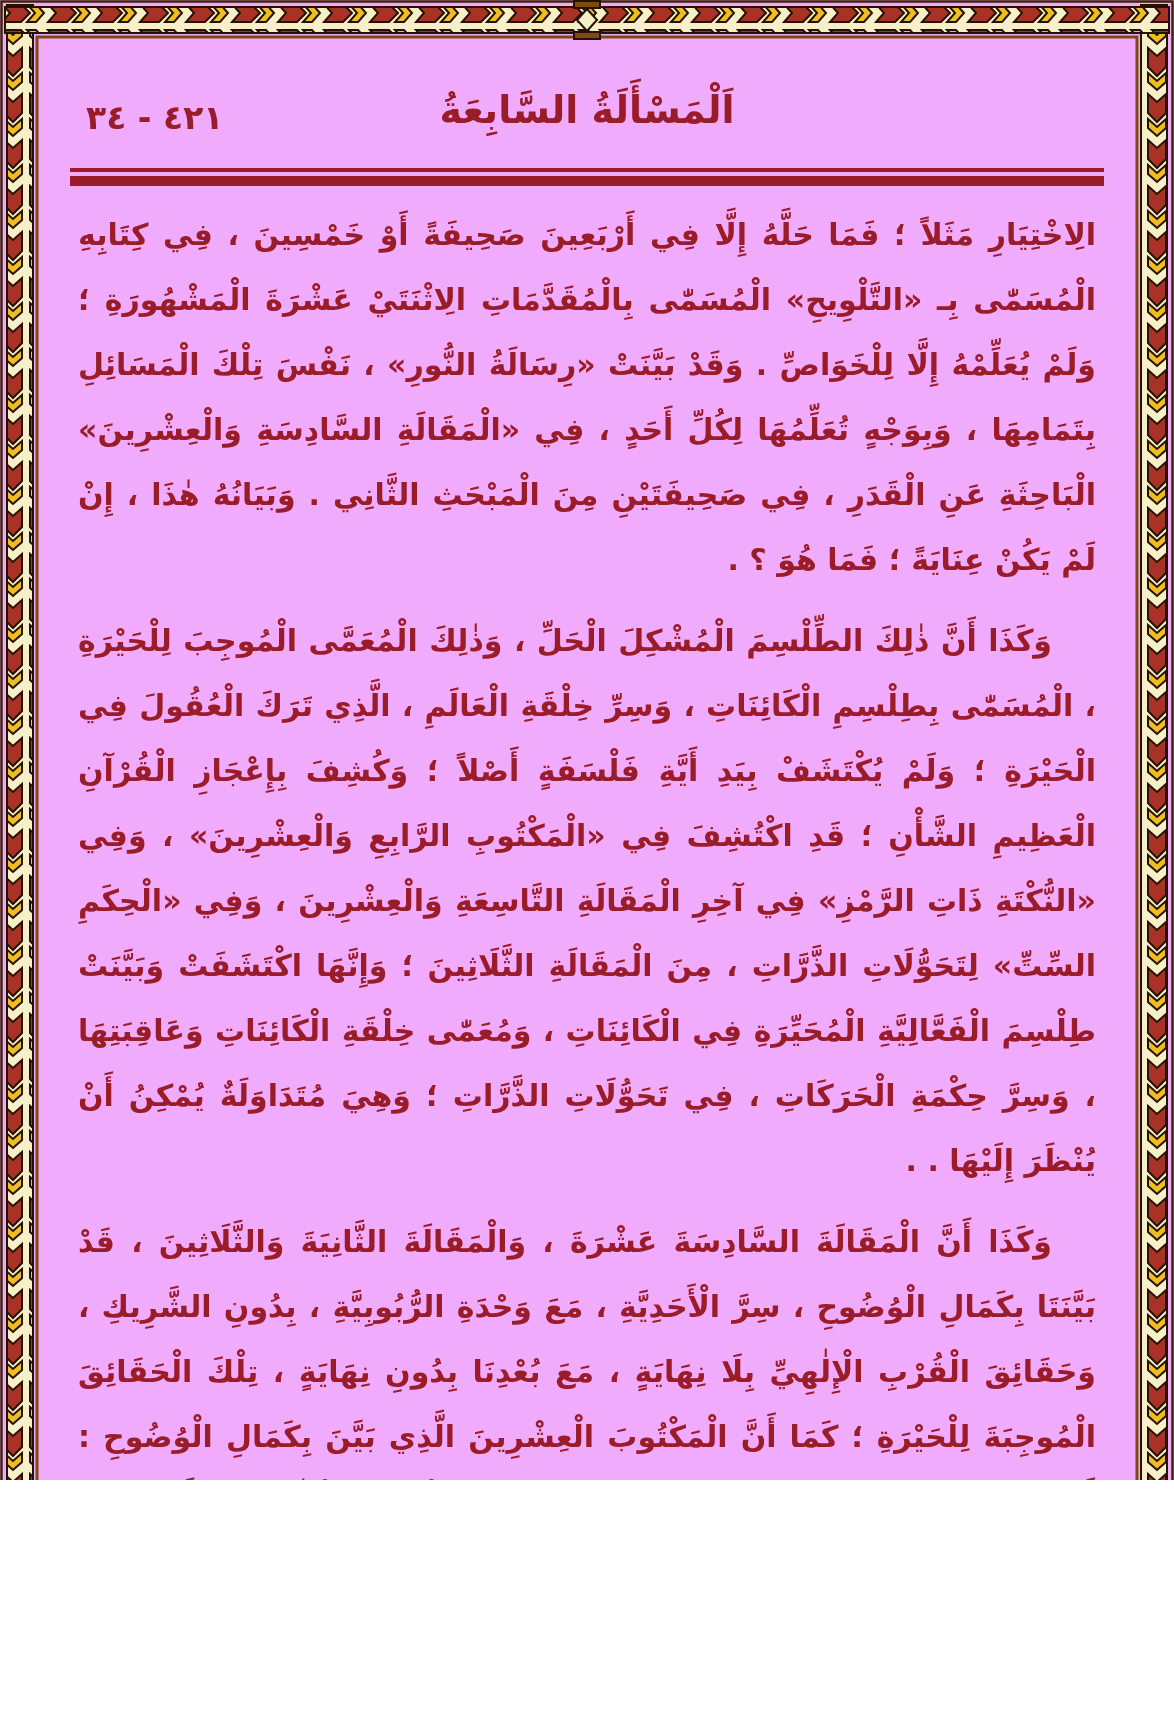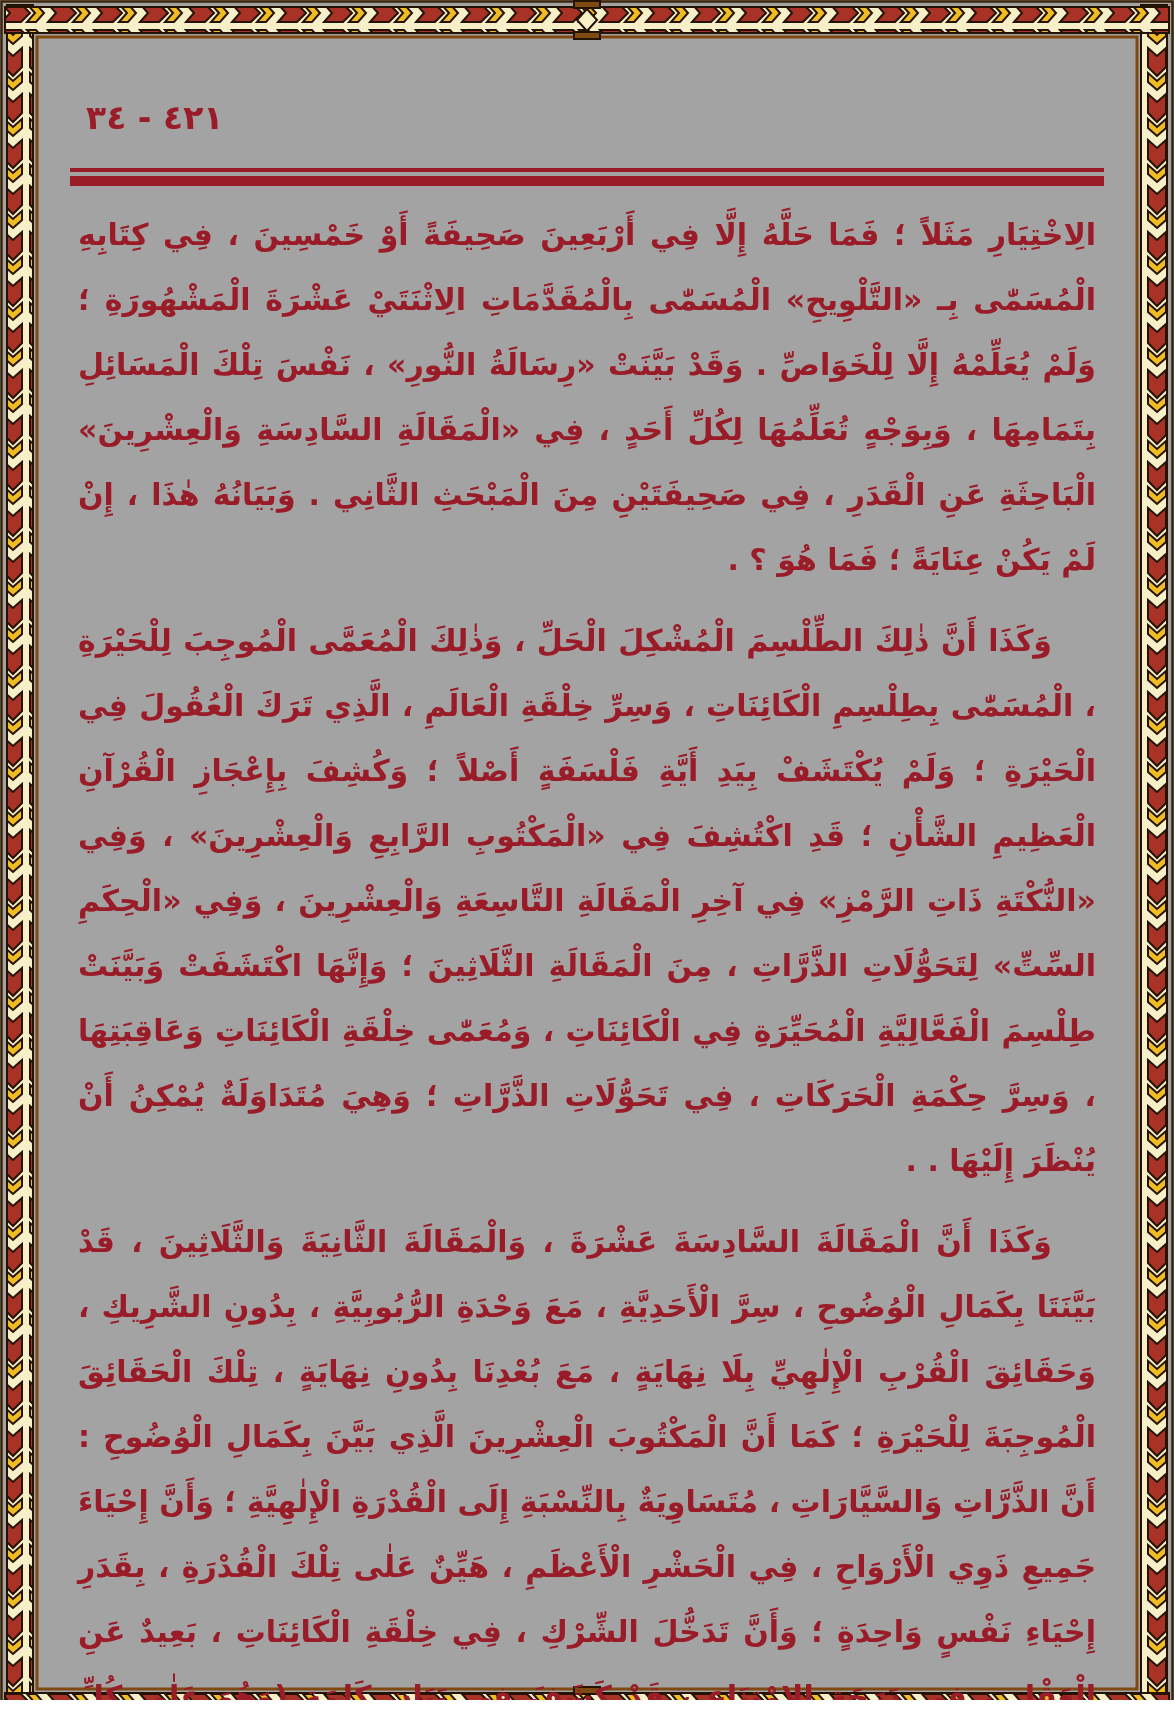--- a/index.html
+++ b/index.html
@@ -14,8 +14,8 @@
   html,body{margin:0;padding:0;background:#ffffff;}
   .page{
     position:relative;
-    width:1174px;height:1700px;
-    background:#a3a3a3;
+    width:1174px;height:1480px;
+    background:#f0abfc;
     overflow:hidden;
     font-family:"DejaVu Sans", sans-serif;
   }

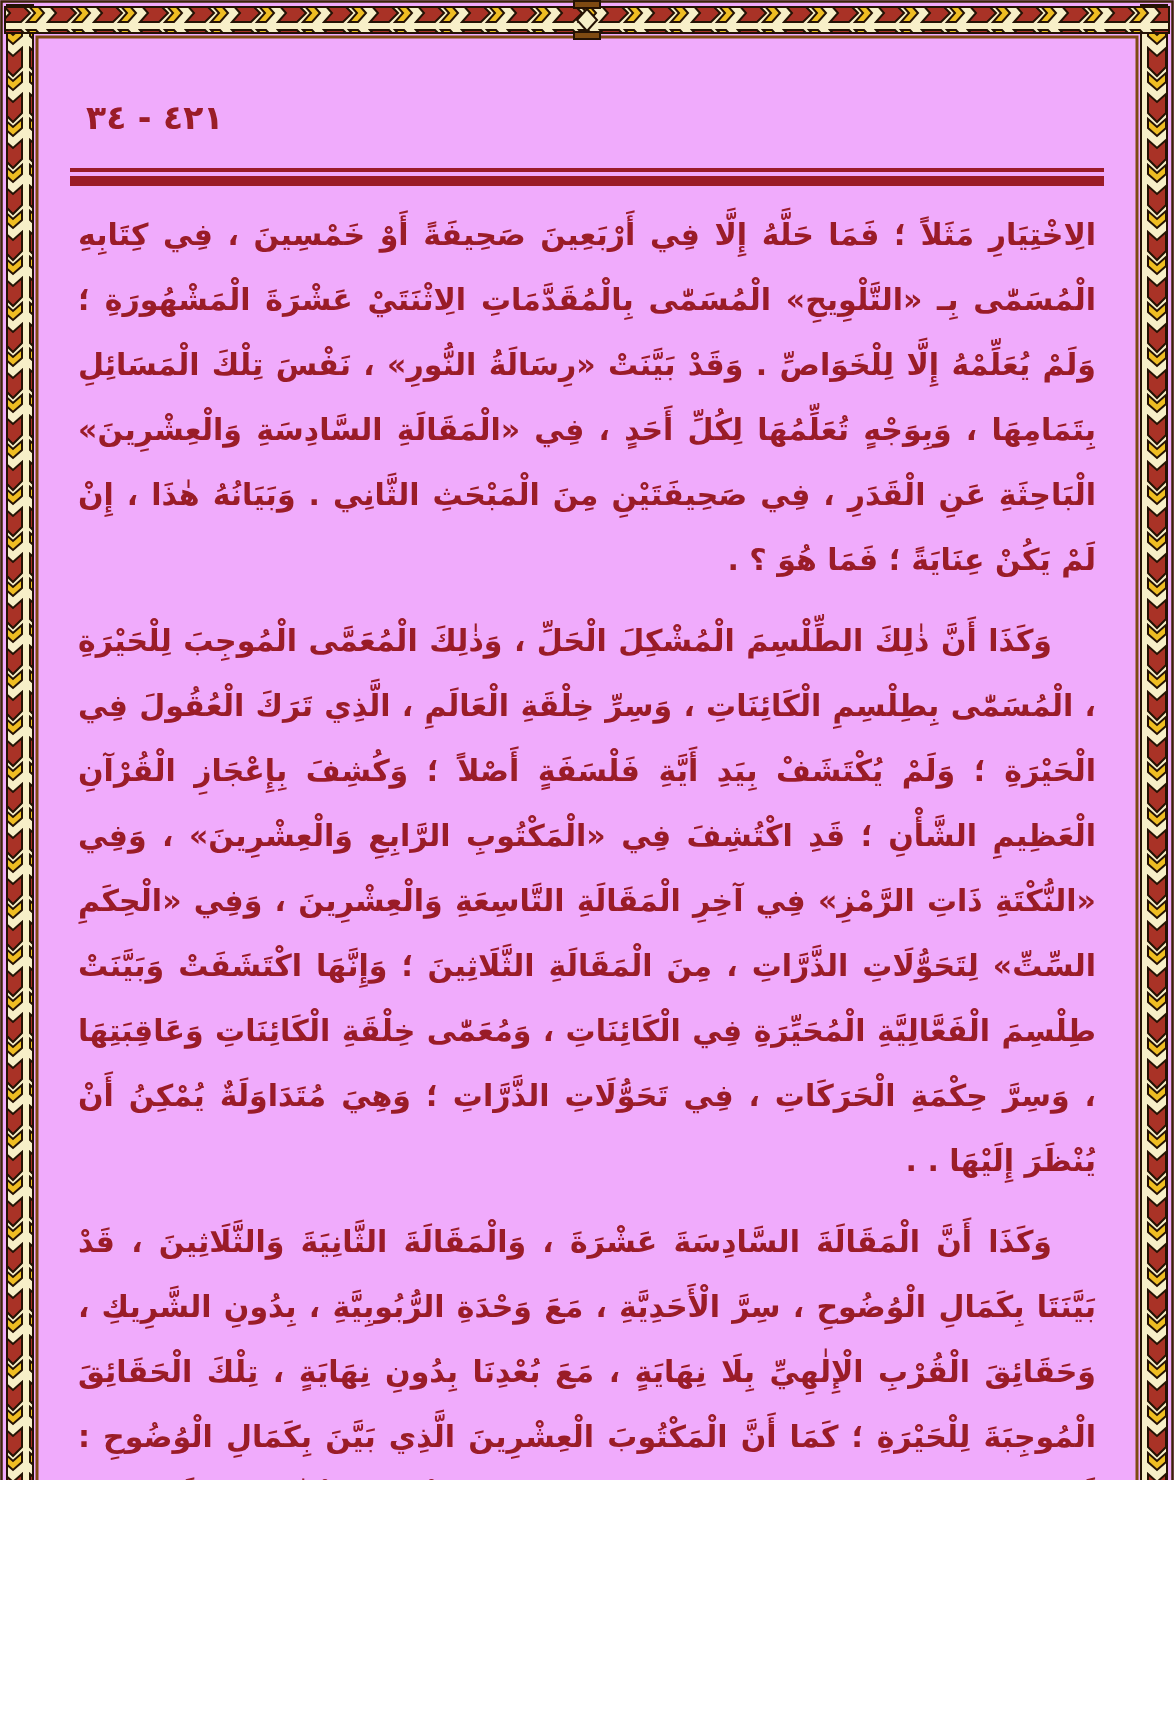--- a/index.html
+++ b/index.html
@@ -116,6 +116,7 @@
 
     <div class="header">
       <div class="page-num">٤٢١ - ٣٤</div>
+      <div class="page-title">اَلْمَسْأَلَةُ السَّابِعَةُ</div>
     </div>
 
     <div class="divider">

